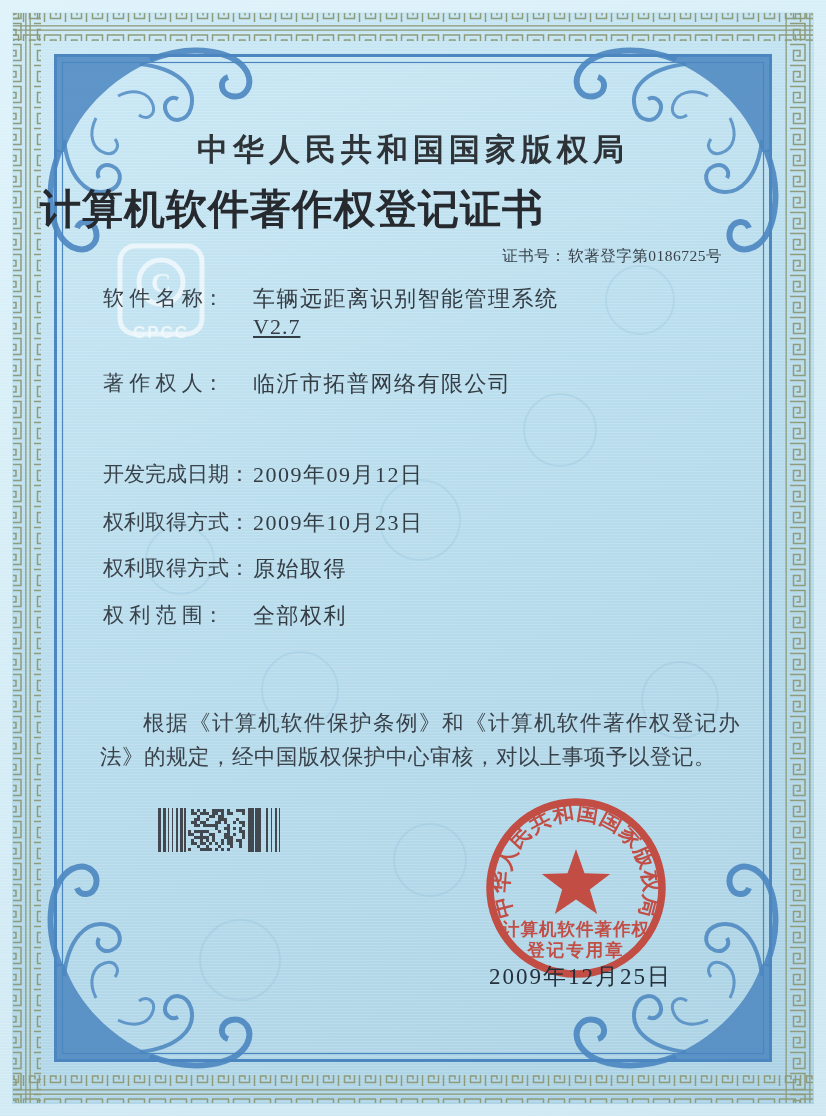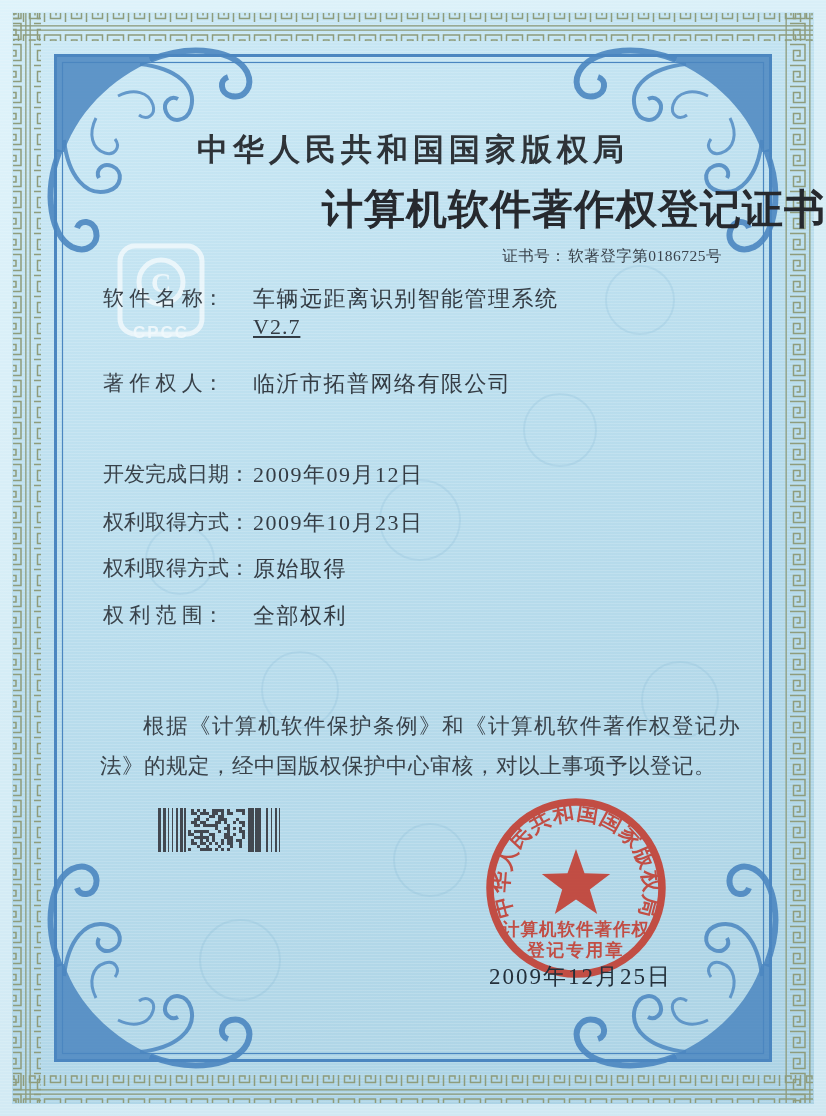--- a/index.html
+++ b/index.html
@@ -22,7 +22,7 @@
     font-size:31px;font-weight:bold;letter-spacing:5px;color:#2e3338;
   }
   .cert-title{
-    left:0;right:0;top:182px;text-align:right;
+    left:0;right:0;top:182px;text-align:left;
     font-size:41px;font-weight:bold;letter-spacing:1px;color:#26292e;margin-left:40px;
   }
   .certno{

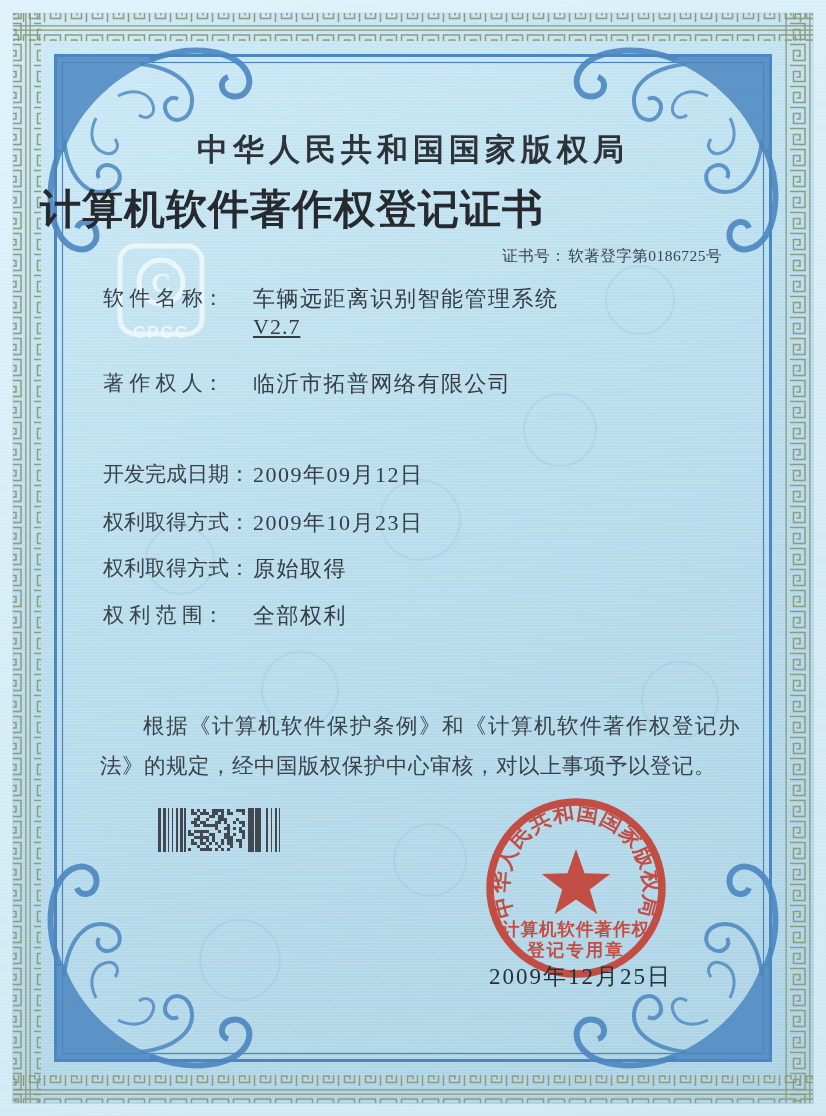--- a/index.html
+++ b/index.html
@@ -40,7 +40,7 @@
 
   .statement{
     left:100px;top:706px;width:640px;
-    font-size:21.5px;line-height:40px;text-align:justify;text-indent:43px;
+    font-size:21.5px;line-height:34px;text-align:justify;text-indent:43px;
     color:#39424a;letter-spacing:.5px;
   }
 

